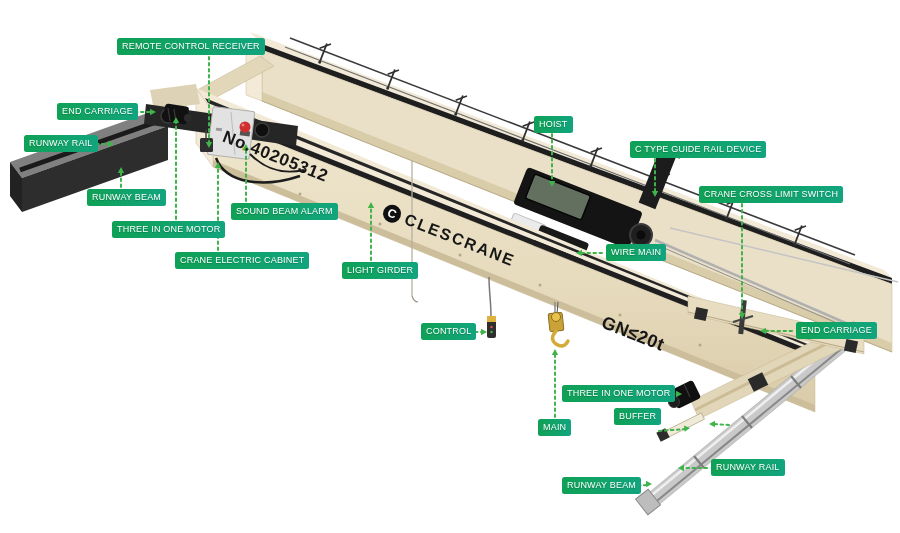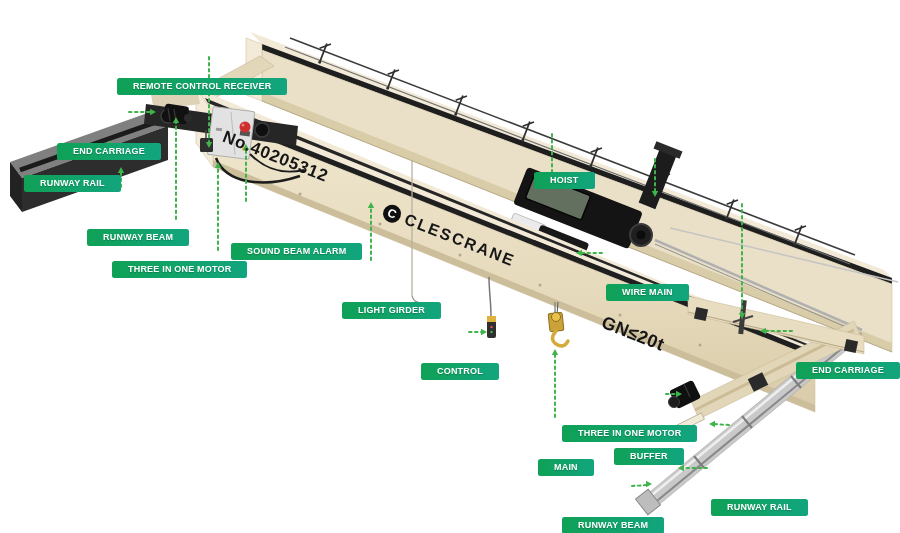--- a/index.html
+++ b/index.html
@@ -8,9 +8,9 @@
   svg.scene{position:absolute;left:0;top:0;}
   .plabel{position:absolute;display:inline-block;
           background:linear-gradient(90deg,#0FA156,#12A57E);
-          color:#fff;font-weight:bold;font-size:9px;line-height:1;
-          padding:4px 16px;border-radius:2.5px;letter-spacing:.2px;white-space:nowrap;
-          text-shadow:0 1px 1px rgba(0,0,0,.22);margin-top:40px;}
+          color:#fff;font-weight:normal;font-size:9px;line-height:1;
+          padding:4px 5px;border-radius:2.5px;letter-spacing:.2px;white-space:nowrap;
+          text-shadow:0 1px 1px rgba(0,0,0,.22);}
   .gtext{position:absolute;transform-origin:0 0;transform:rotate(21.5deg);
          font-weight:bold;color:#161616;white-space:nowrap;}
   #serial-text{left:227px;top:127px;font-size:17px;letter-spacing:.8px;}

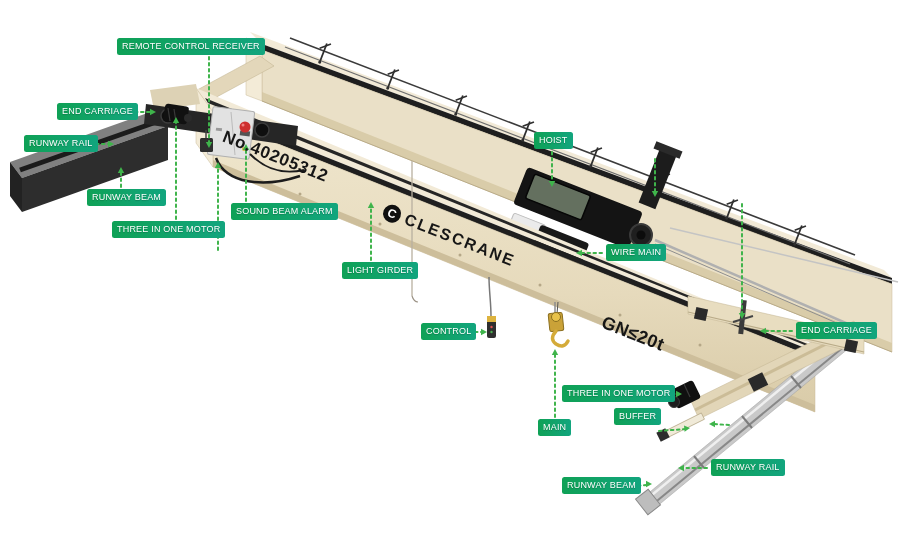--- a/index.html
+++ b/index.html
@@ -256,7 +256,7 @@
   <div class="plabel" style="left:112px;top:221px">THREE IN ONE MOTOR</div>
   <div class="plabel" style="left:231px;top:203px">SOUND BEAM ALARM</div>
   <div class="plabel" style="left:342px;top:262px">LIGHT GIRDER</div>
-  <div class="plabel" style="left:534px;top:132px">HOIST</div>
+  <div class="plabel" style="left:534px;top:116px">HOIST</div>
   <div class="plabel" style="left:606px;top:244px">WIRE MAIN</div>
   <div class="plabel" style="left:421px;top:323px">CONTROL</div>
   <div class="plabel" style="left:796px;top:322px">END CARRIAGE</div>

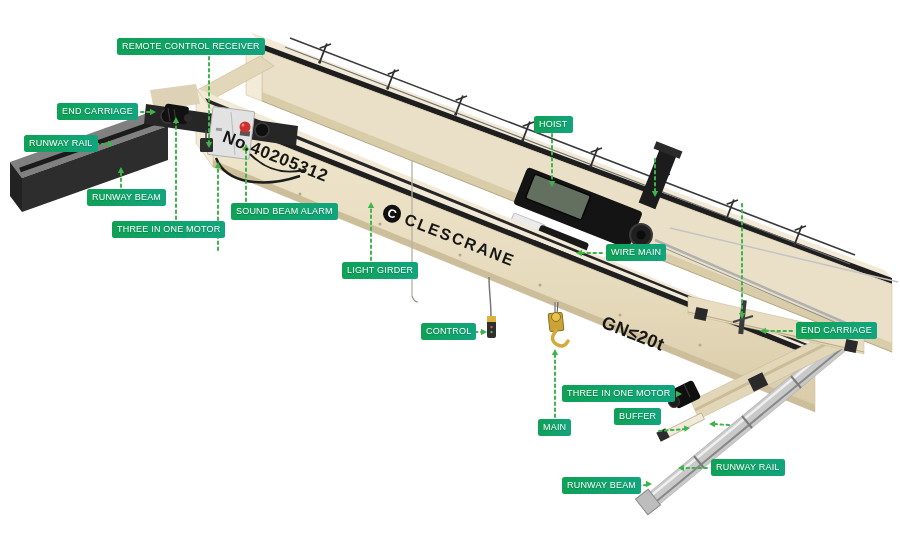--- a/index.html
+++ b/index.html
@@ -257,6 +257,7 @@
   <div class="plabel" style="left:231px;top:203px">SOUND BEAM ALARM</div>
   <div class="plabel" style="left:342px;top:262px">LIGHT GIRDER</div>
   <div class="plabel" style="left:534px;top:116px">HOIST</div>
+  <div class="plabel" style="left:630px;top:141px">C TYPE GUIDE RAIL DEVICE</div>
   <div class="plabel" style="left:606px;top:244px">WIRE MAIN</div>
   <div class="plabel" style="left:421px;top:323px">CONTROL</div>
   <div class="plabel" style="left:796px;top:322px">END CARRIAGE</div>

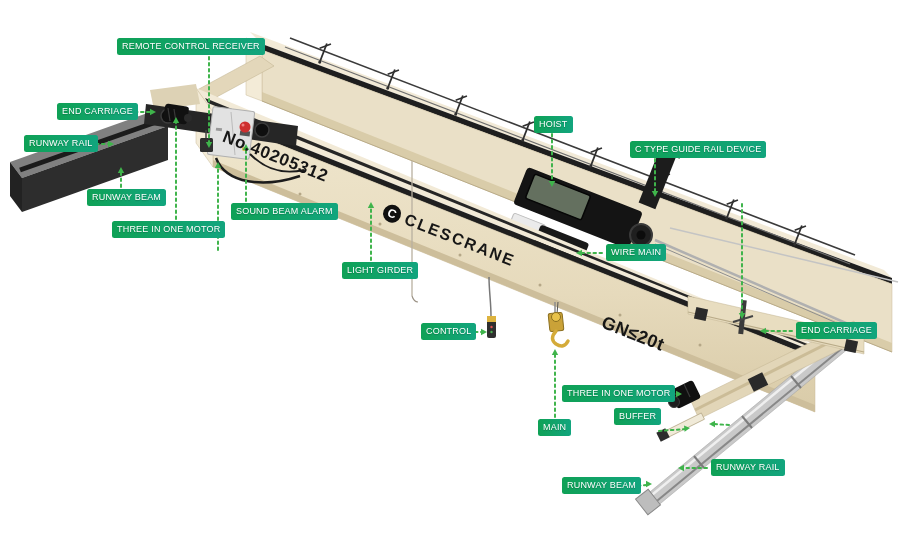--- a/index.html
+++ b/index.html
@@ -258,6 +258,7 @@
   <div class="plabel" style="left:342px;top:262px">LIGHT GIRDER</div>
   <div class="plabel" style="left:534px;top:116px">HOIST</div>
   <div class="plabel" style="left:630px;top:141px">C TYPE GUIDE RAIL DEVICE</div>
+  <div class="plabel" style="left:699px;top:186px">CRANE CROSS LIMIT SWITCH</div>
   <div class="plabel" style="left:606px;top:244px">WIRE MAIN</div>
   <div class="plabel" style="left:421px;top:323px">CONTROL</div>
   <div class="plabel" style="left:796px;top:322px">END CARRIAGE</div>

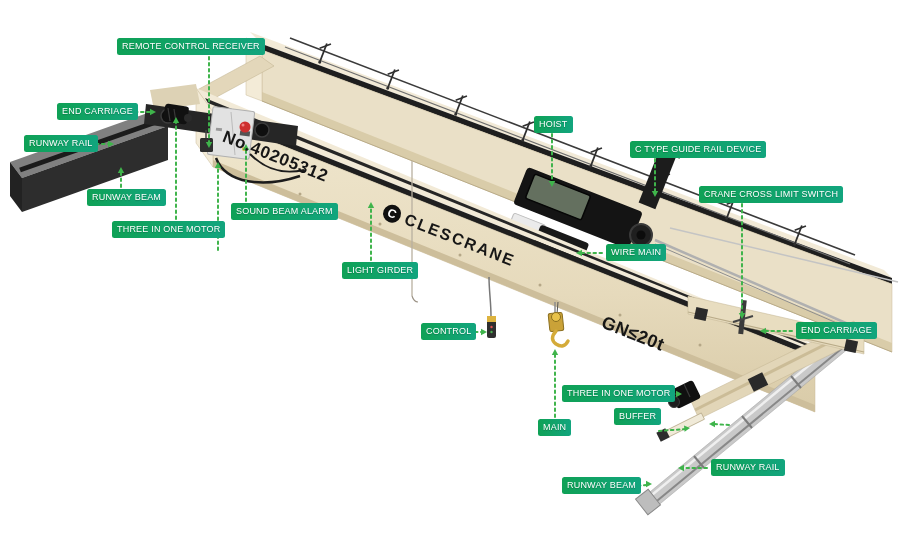--- a/index.html
+++ b/index.html
@@ -255,6 +255,7 @@
   <div class="plabel" style="left:87px;top:189px">RUNWAY BEAM</div>
   <div class="plabel" style="left:112px;top:221px">THREE IN ONE MOTOR</div>
   <div class="plabel" style="left:231px;top:203px">SOUND BEAM ALARM</div>
+  <div class="plabel" style="left:175px;top:252px">CRANE ELECTRIC CABINET</div>
   <div class="plabel" style="left:342px;top:262px">LIGHT GIRDER</div>
   <div class="plabel" style="left:534px;top:116px">HOIST</div>
   <div class="plabel" style="left:630px;top:141px">C TYPE GUIDE RAIL DEVICE</div>

